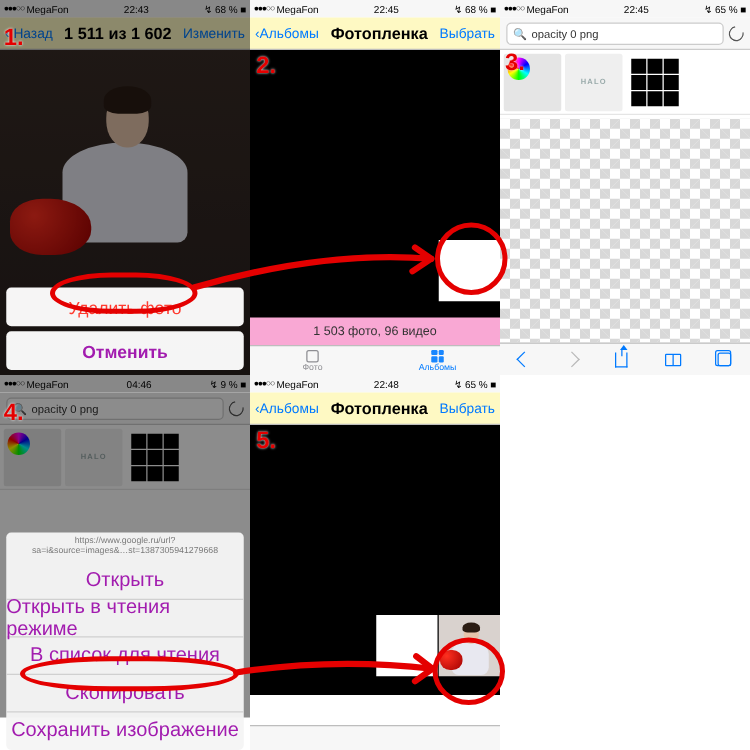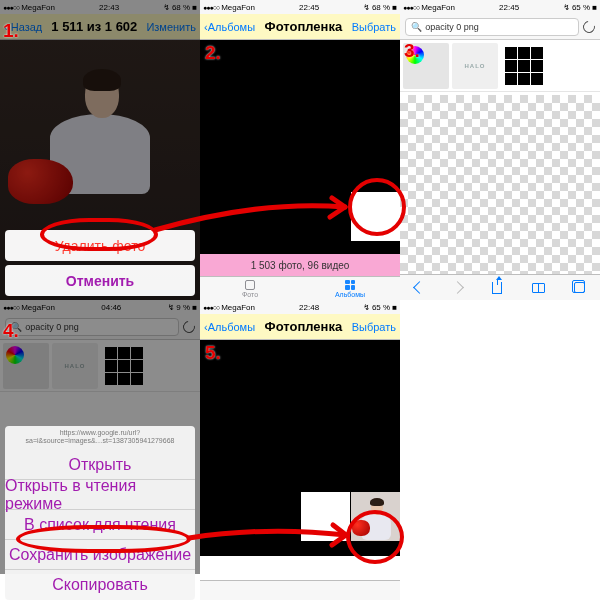--- a/index.html
+++ b/index.html
@@ -273,8 +273,8 @@
         <div class="row">Открыть</div>
         <div class="row">Открыть в чтения режиме</div>
         <div class="row">В список для чтения</div>
+        <div class="row">Скопировать</div>
         <div class="row">Сохранить изображение</div>
-        <div class="row">Скопировать</div>
       </div>
     </div>
   </div>

